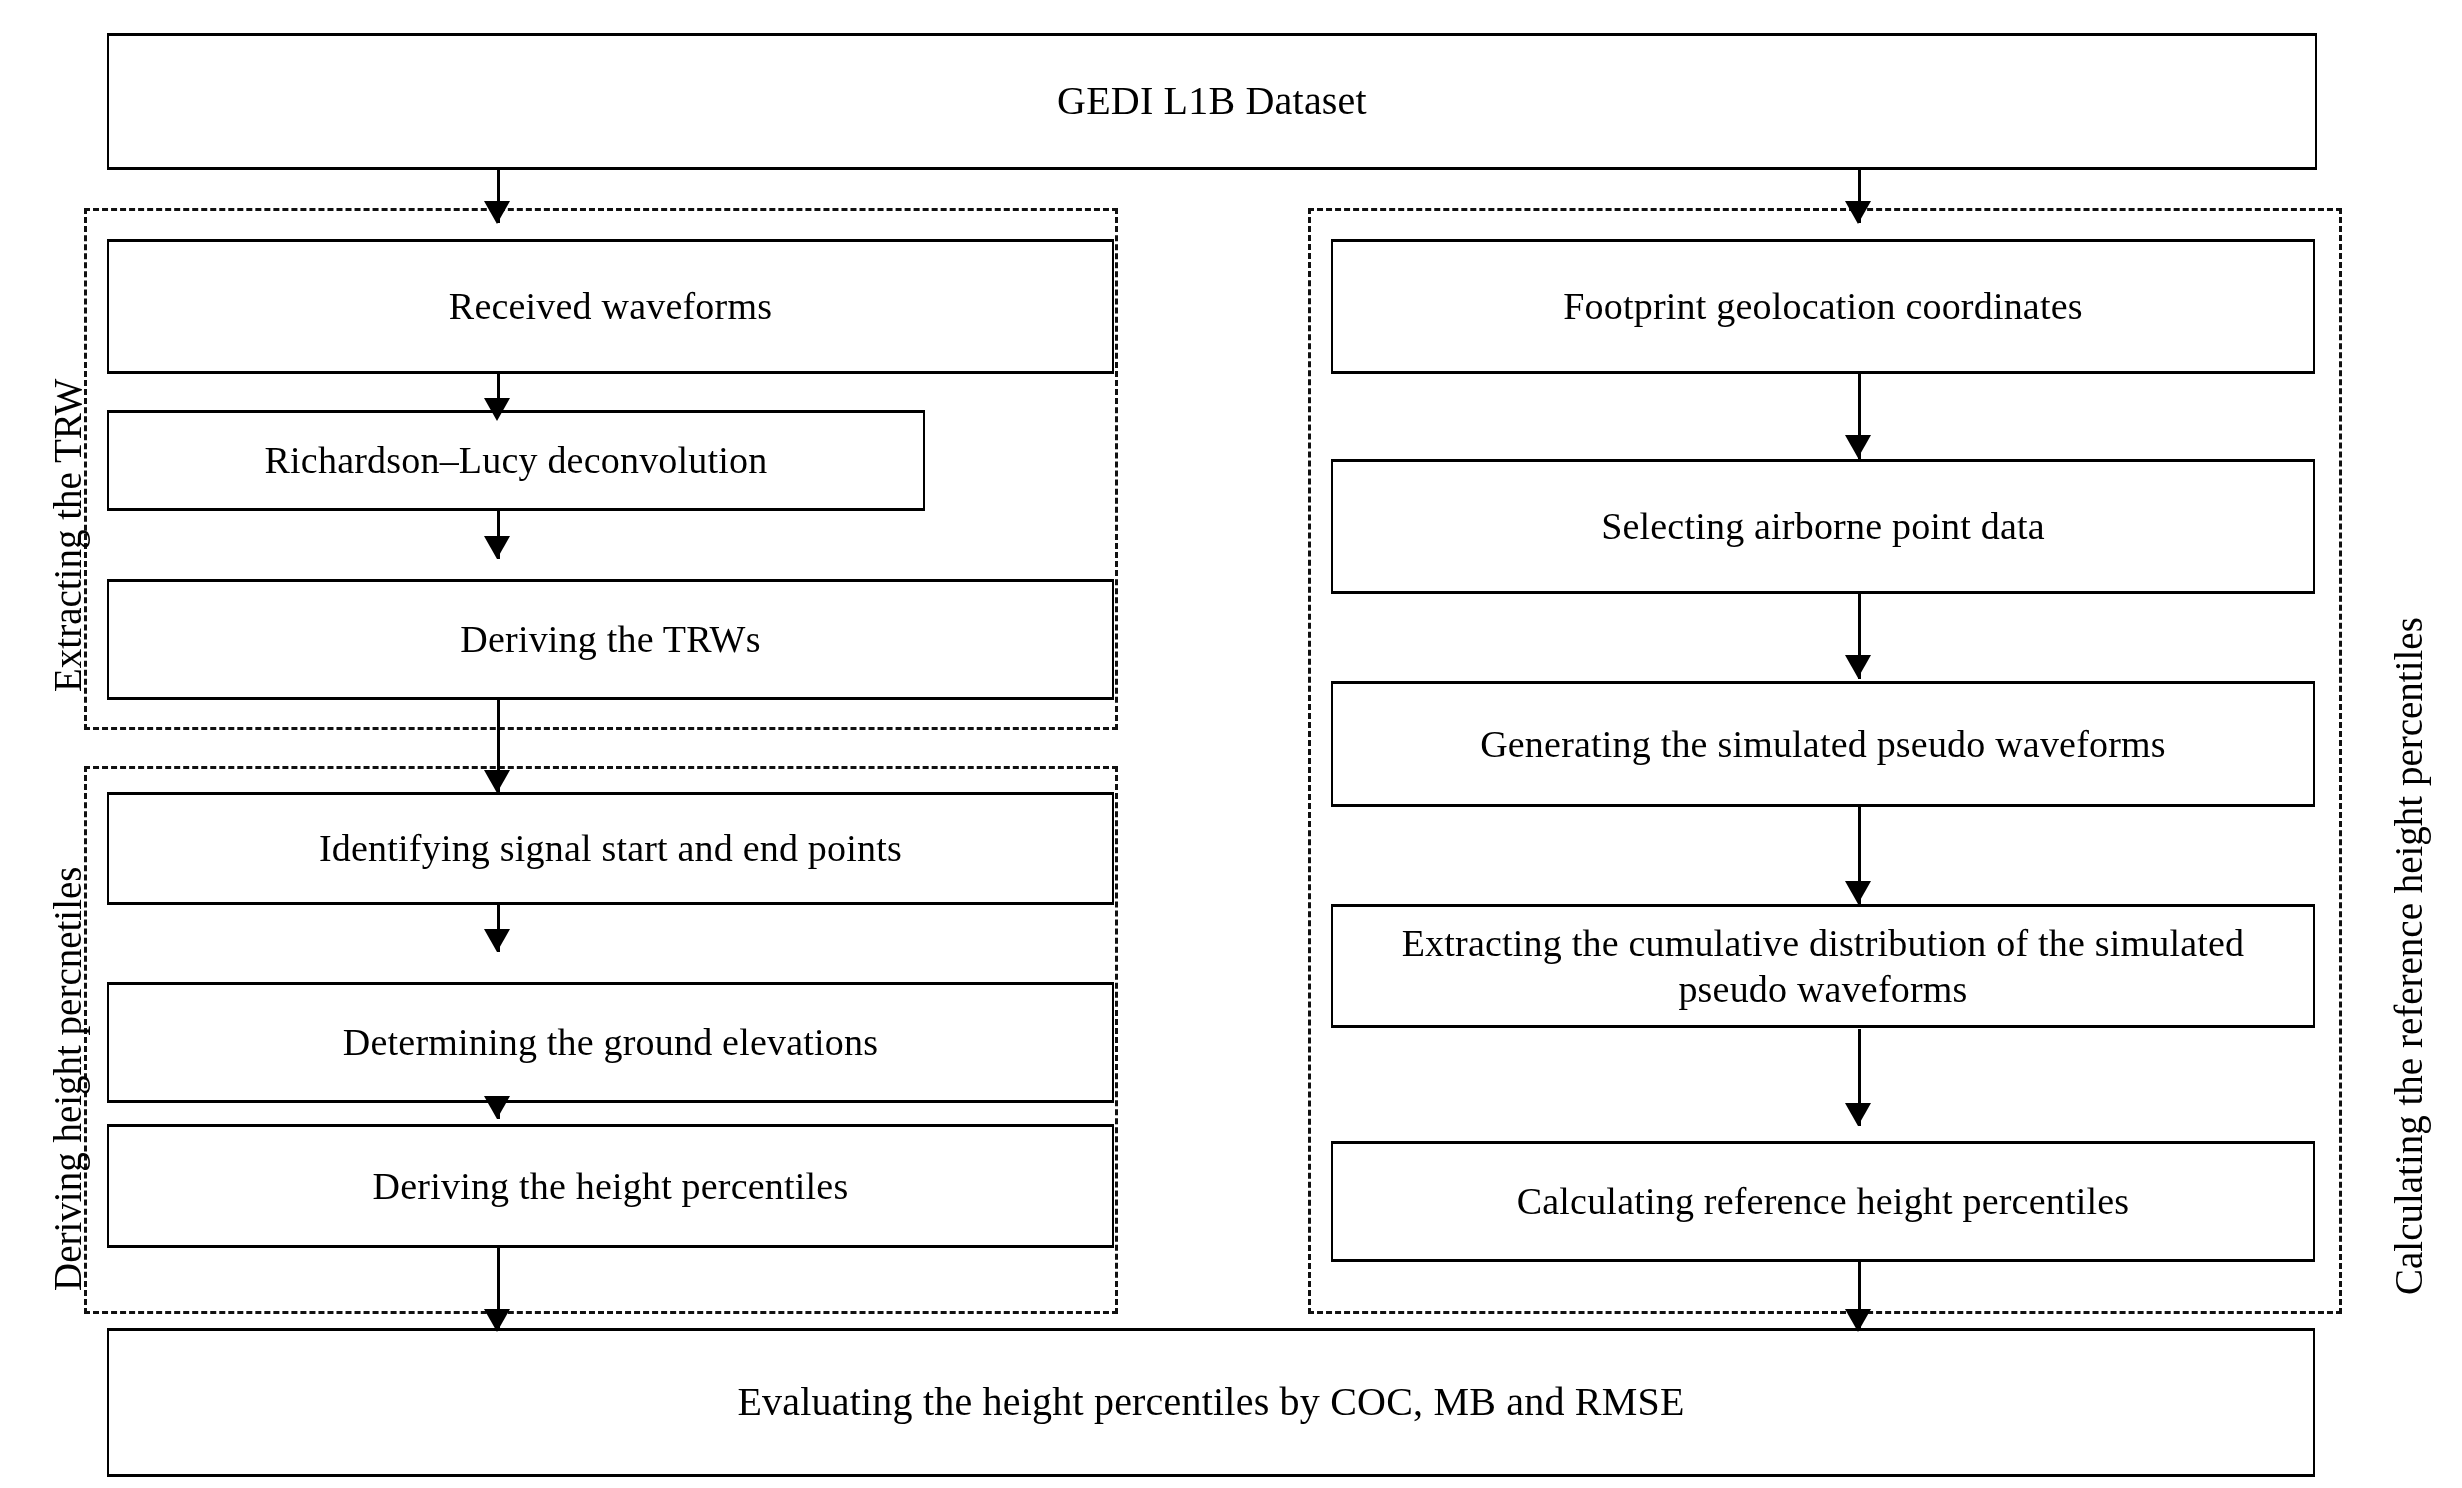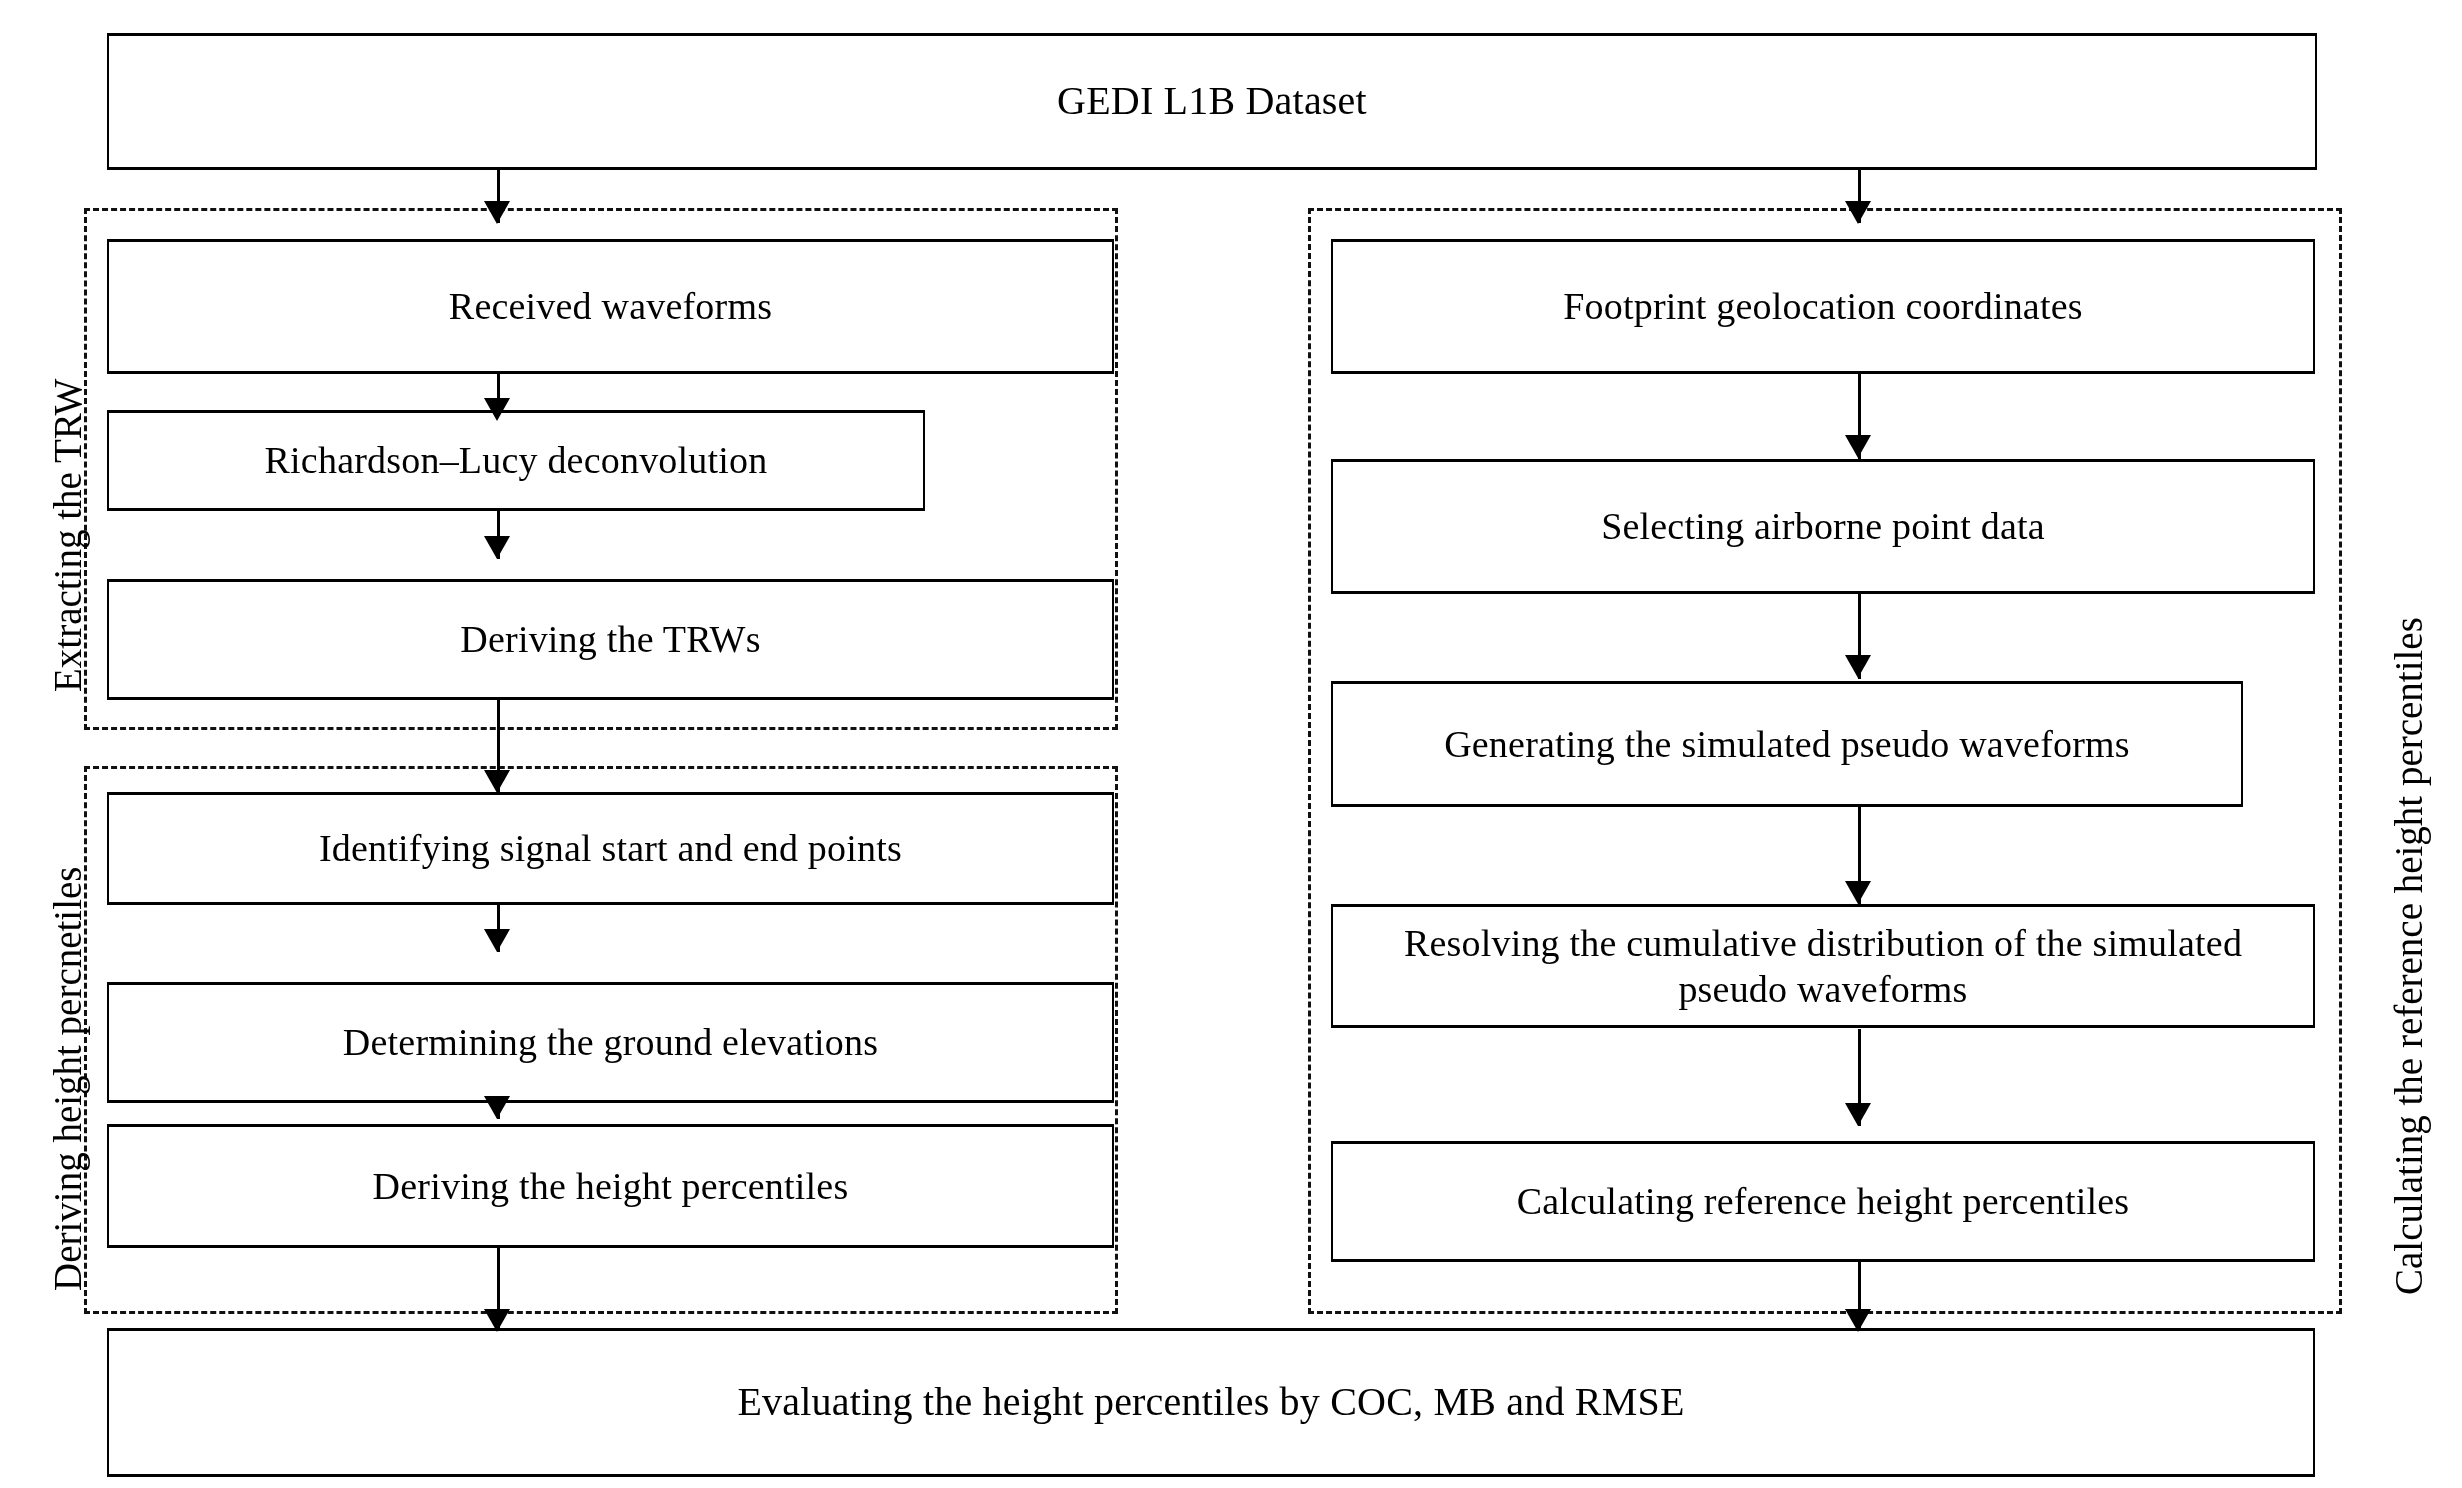--- a/index.html
+++ b/index.html
@@ -170,7 +170,7 @@
   <div class="vline" style="left:1858px; top:593px; height:86px;"></div>
   <div class="arrowhead" style="left:1845px; top:655px;"></div>
 
-  <div class="pbox thicktop" style="left:1331px; top:681px; width:912px; height:126px;">
+  <div class="pbox thicktop" style="left:1331px; top:681px; width:984px; height:126px;">
     <span>Generating the simulated pseudo waveforms</span>
   </div>
 

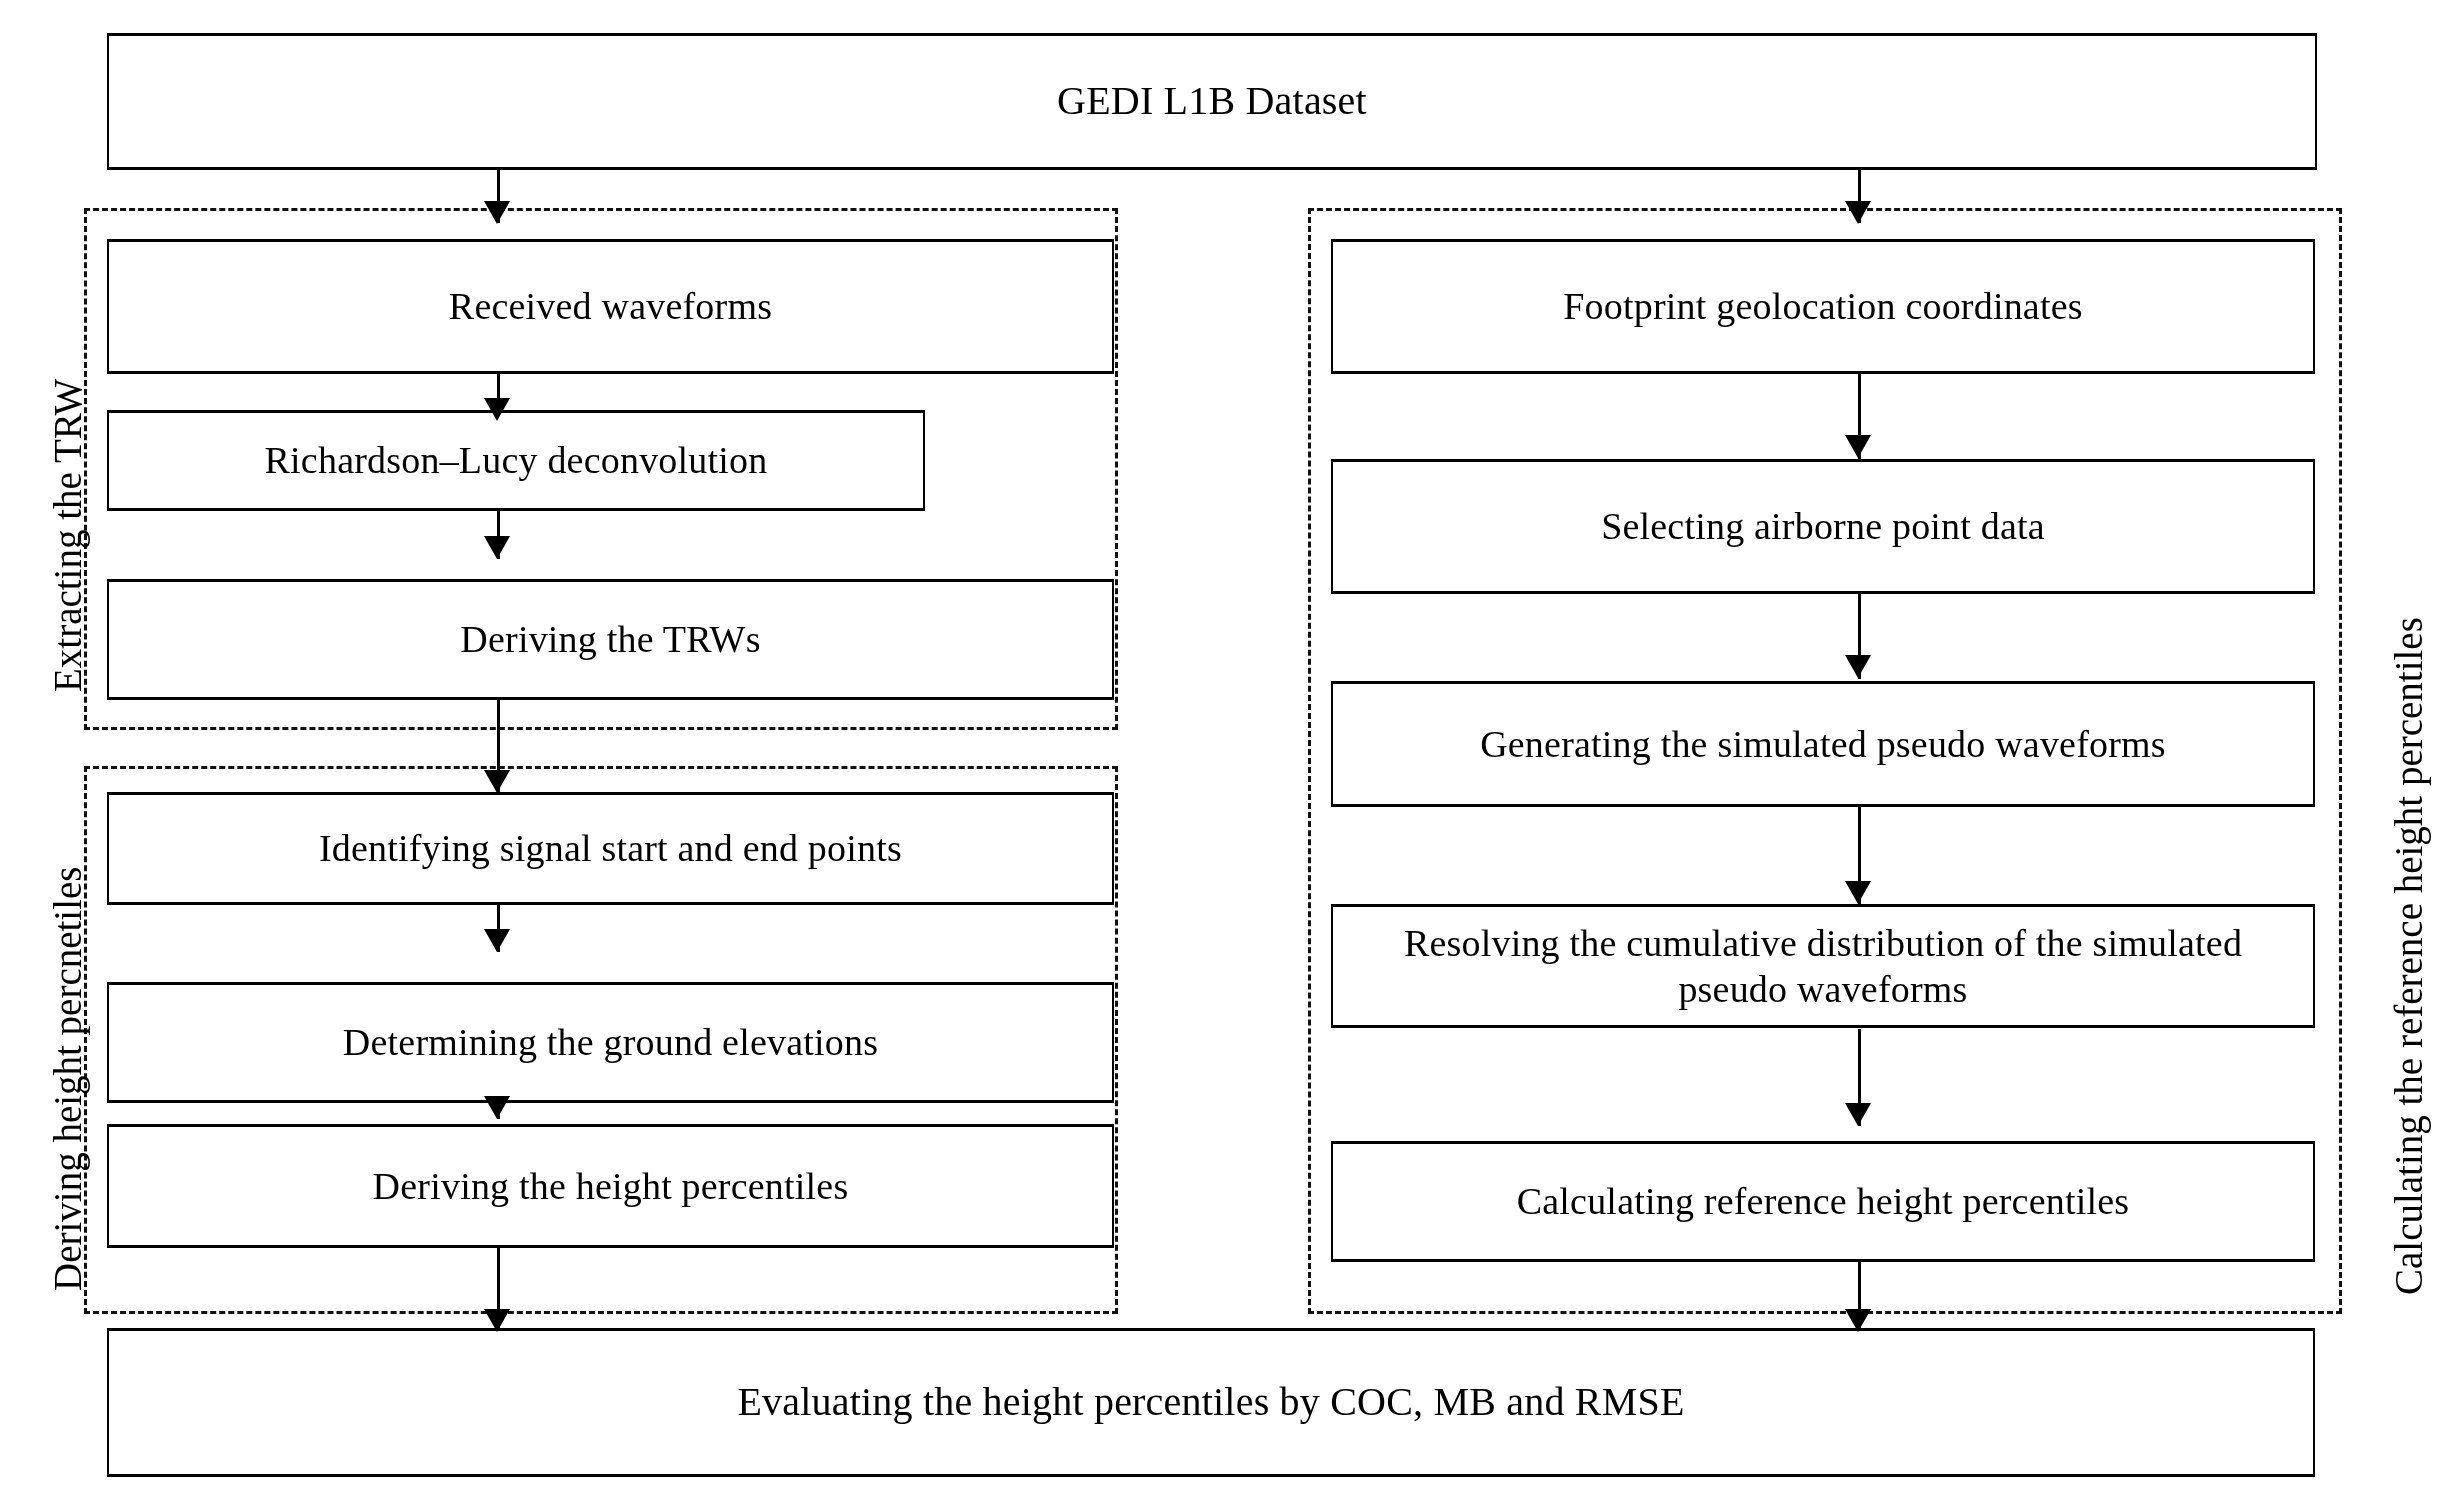--- a/index.html
+++ b/index.html
@@ -178,7 +178,7 @@
   <div class="arrowhead" style="left:1845px; top:881px;"></div>
 
   <div class="pbox thicktop" style="left:1331px; top:904px; width:984px; height:124px;">
-    <span>Resolving  the  cumulative distribution of the simulated pseudo waveforms</span>
+    <span>Extracting  the  cumulative distribution of the simulated pseudo waveforms</span>
   </div>
 
   <div class="vline" style="left:1858px; top:1029px; height:97px;"></div>

